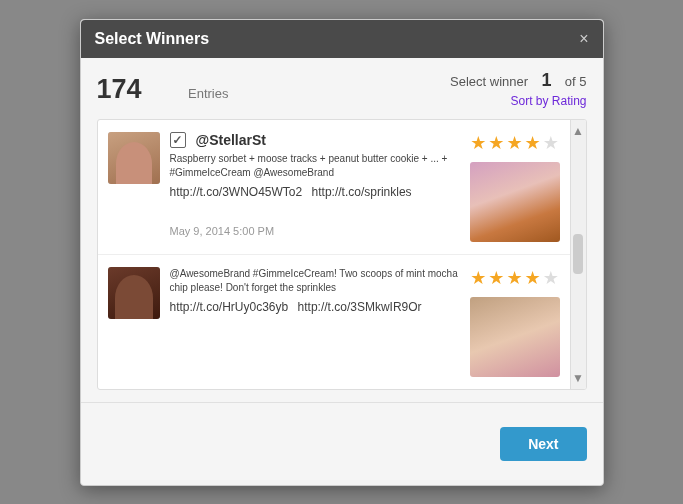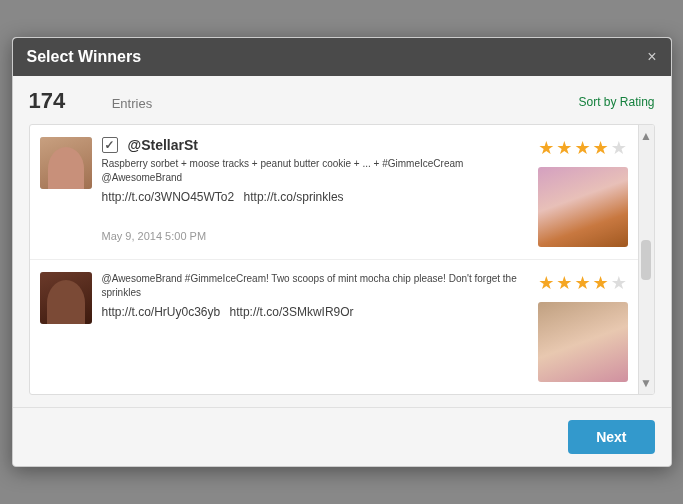--- a/index.html
+++ b/index.html
@@ -16,7 +16,7 @@
       background: #f5f5f5;
       border: 1px solid #ccc;
       border-radius: 4px;
-      width: 660px;
+      width: 524px;
       box-shadow: 0 4px 20px rgba(0,0,0,0.4);
     }
     .modal-header {

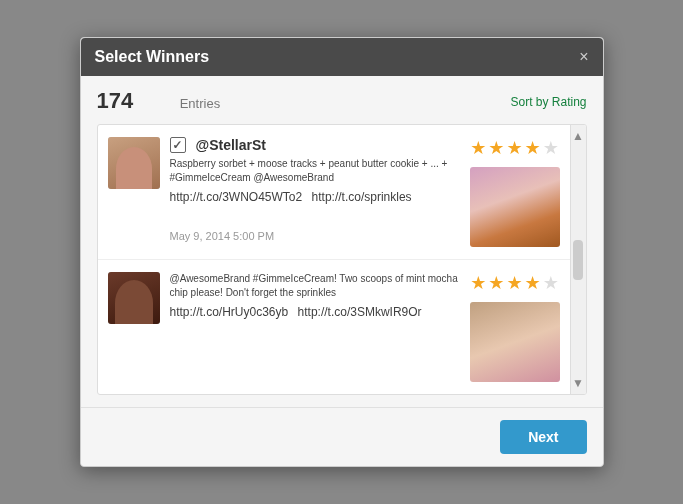--- a/index.html
+++ b/index.html
@@ -49,7 +49,7 @@
       margin-bottom: 10px;
     }
     .entries-count {
-      font-size: 22px;
+      font-size: 27px;
       font-weight: bold;
       color: #333;
     }

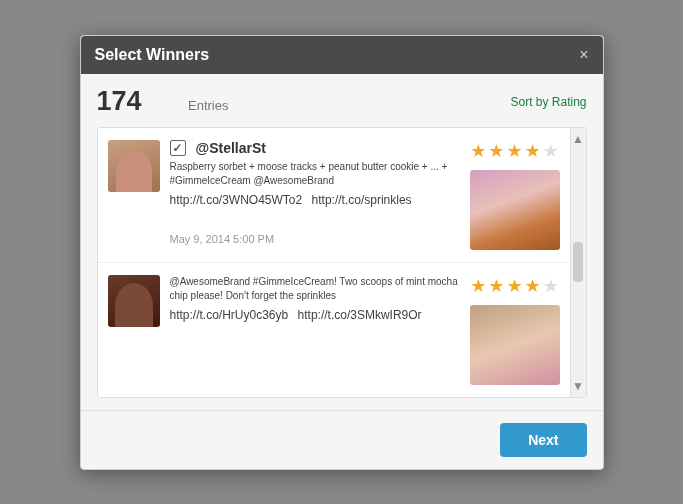--- a/index.html
+++ b/index.html
@@ -266,6 +266,13 @@
       </div>
       <div class="top-right">
         <div>
+          <span class="select-winner-text">Select winner</span>
+          &nbsp;
+          <span class="select-winner-num">1</span>
+          &nbsp;
+          <span class="select-winner-text">of 5</span>
+        </div>
+        <div>
           <a class="sort-by-rating">Sort by Rating</a>
         </div>
       </div>

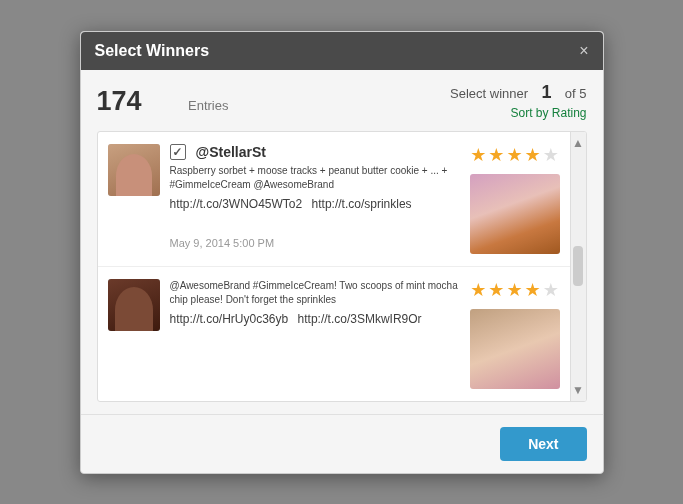--- a/index.html
+++ b/index.html
@@ -72,7 +72,7 @@
       color: #333;
     }
     .sort-by-rating {
-      color: #15803d;
+      color: #6d28d9;
       font-size: 12px;
       cursor: pointer;
       text-decoration: none;

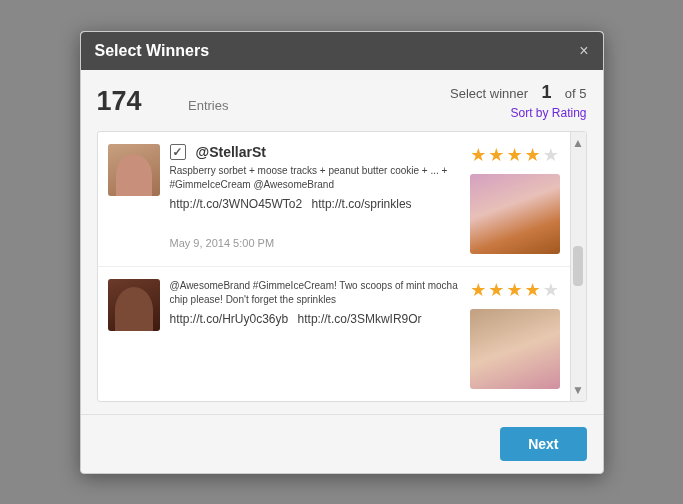--- a/index.html
+++ b/index.html
@@ -214,7 +214,7 @@
       font-weight: bold;
     }
     .modal-footer {
-      padding: 12px 16px;
+      padding: 24px 16px;
       display: flex;
       justify-content: flex-end;
       border-top: 1px solid #e0e0e0;

